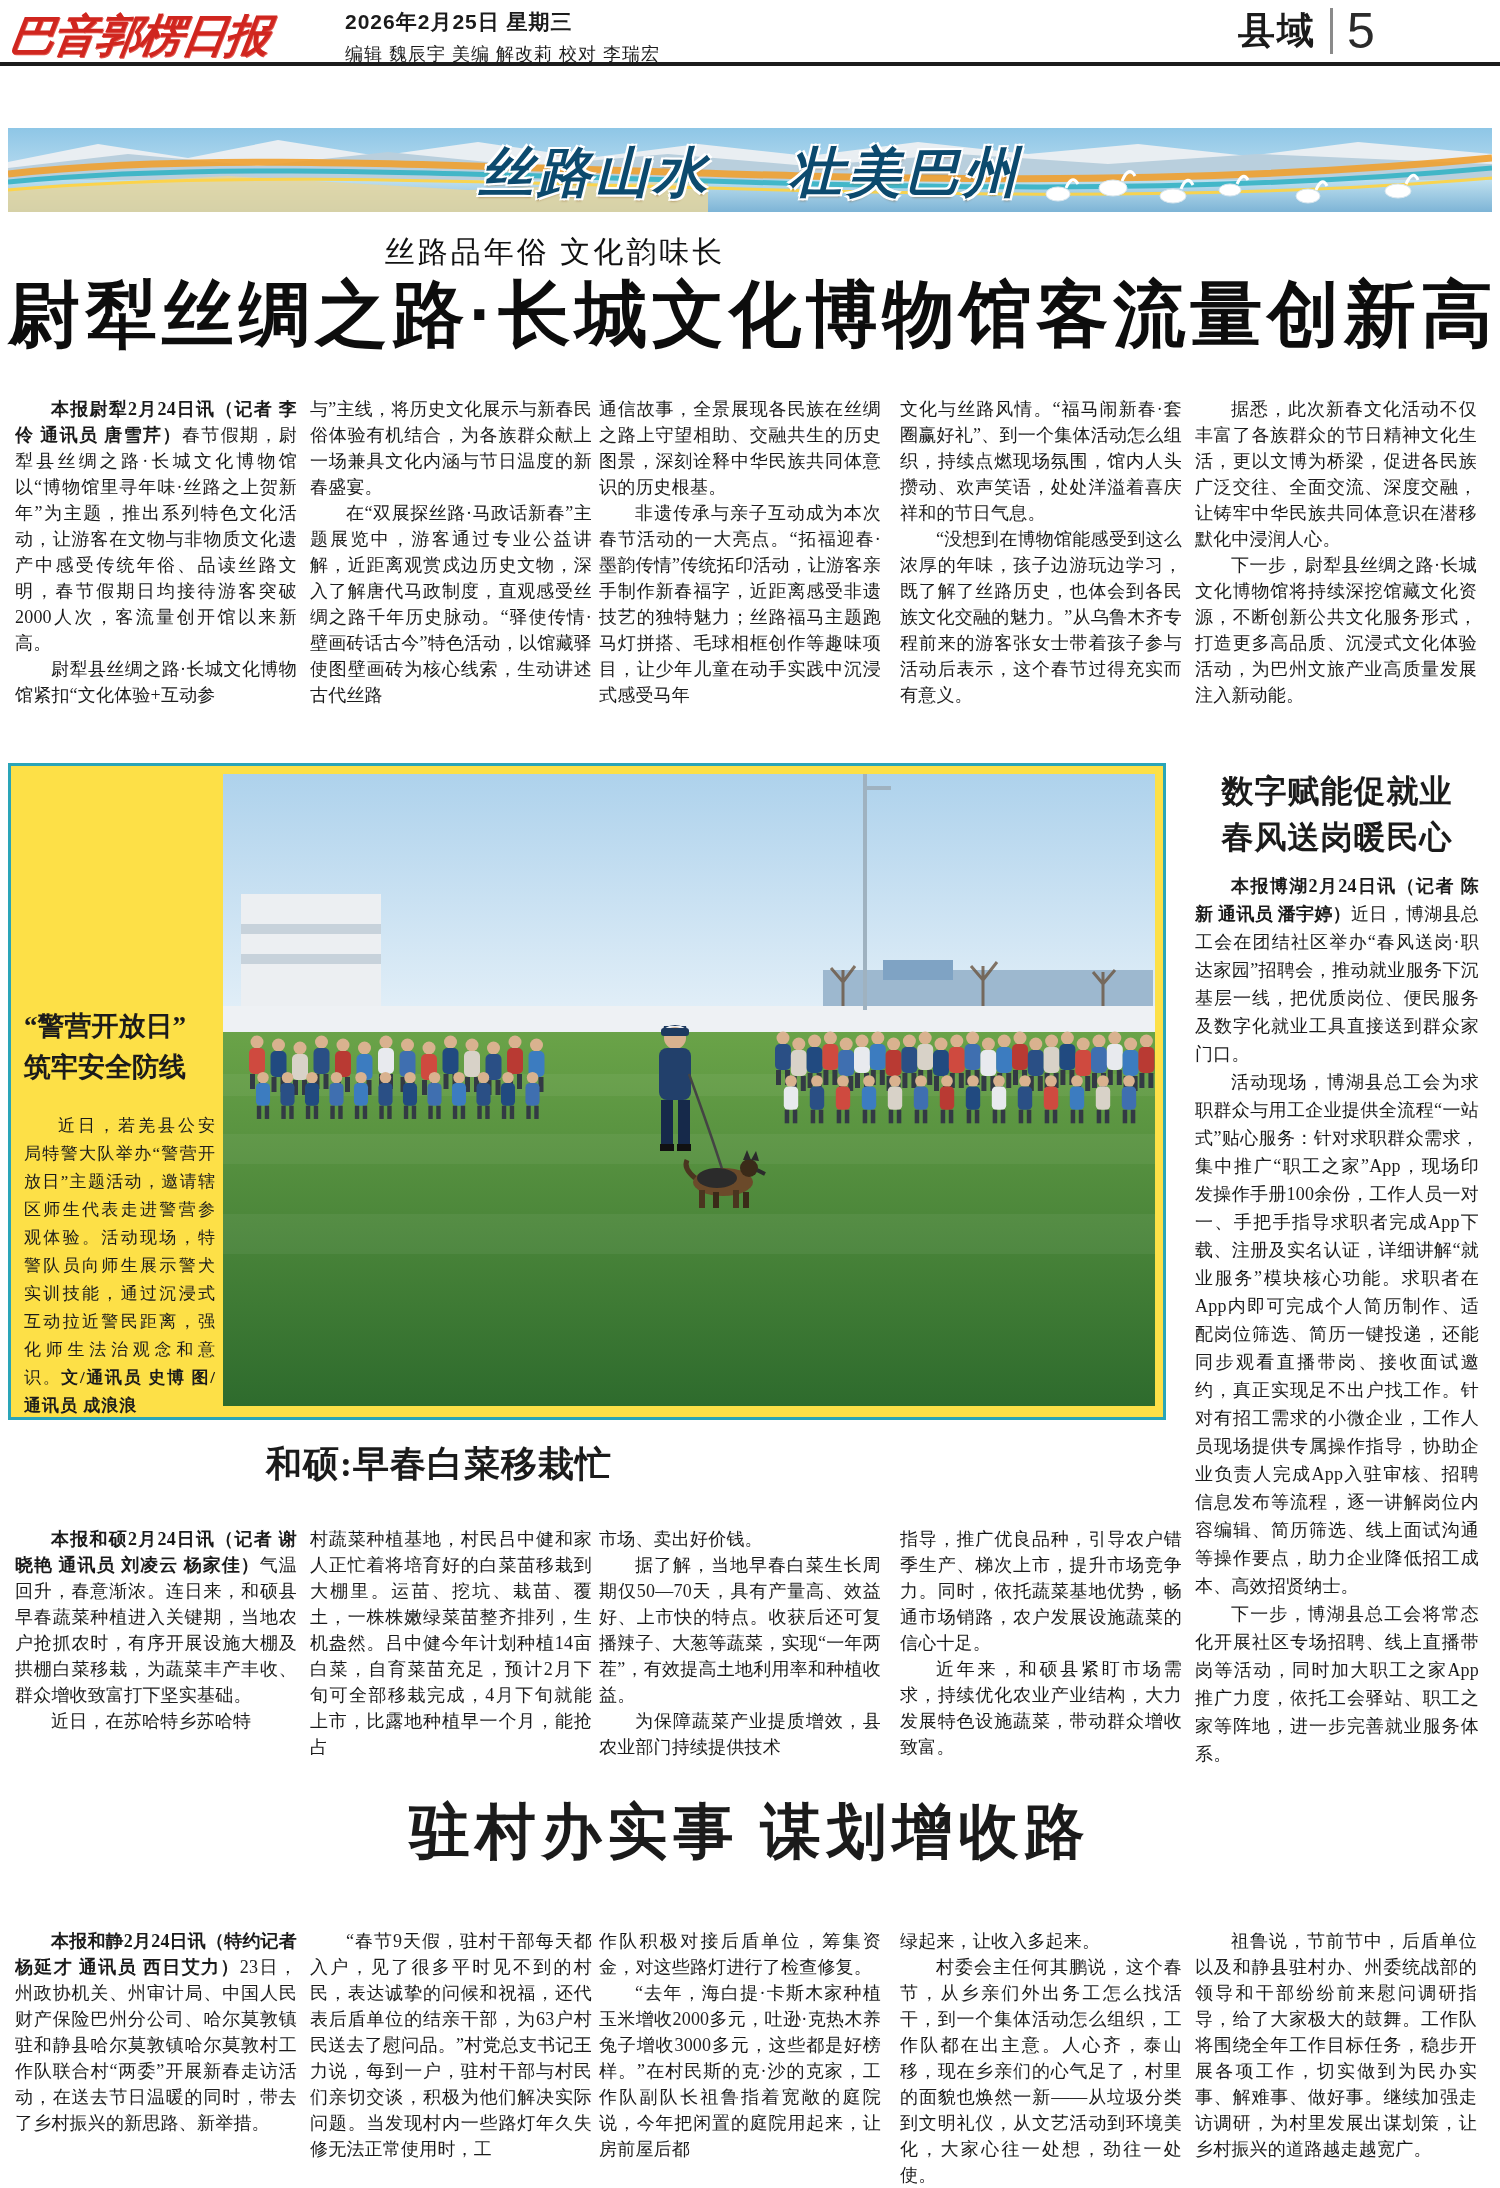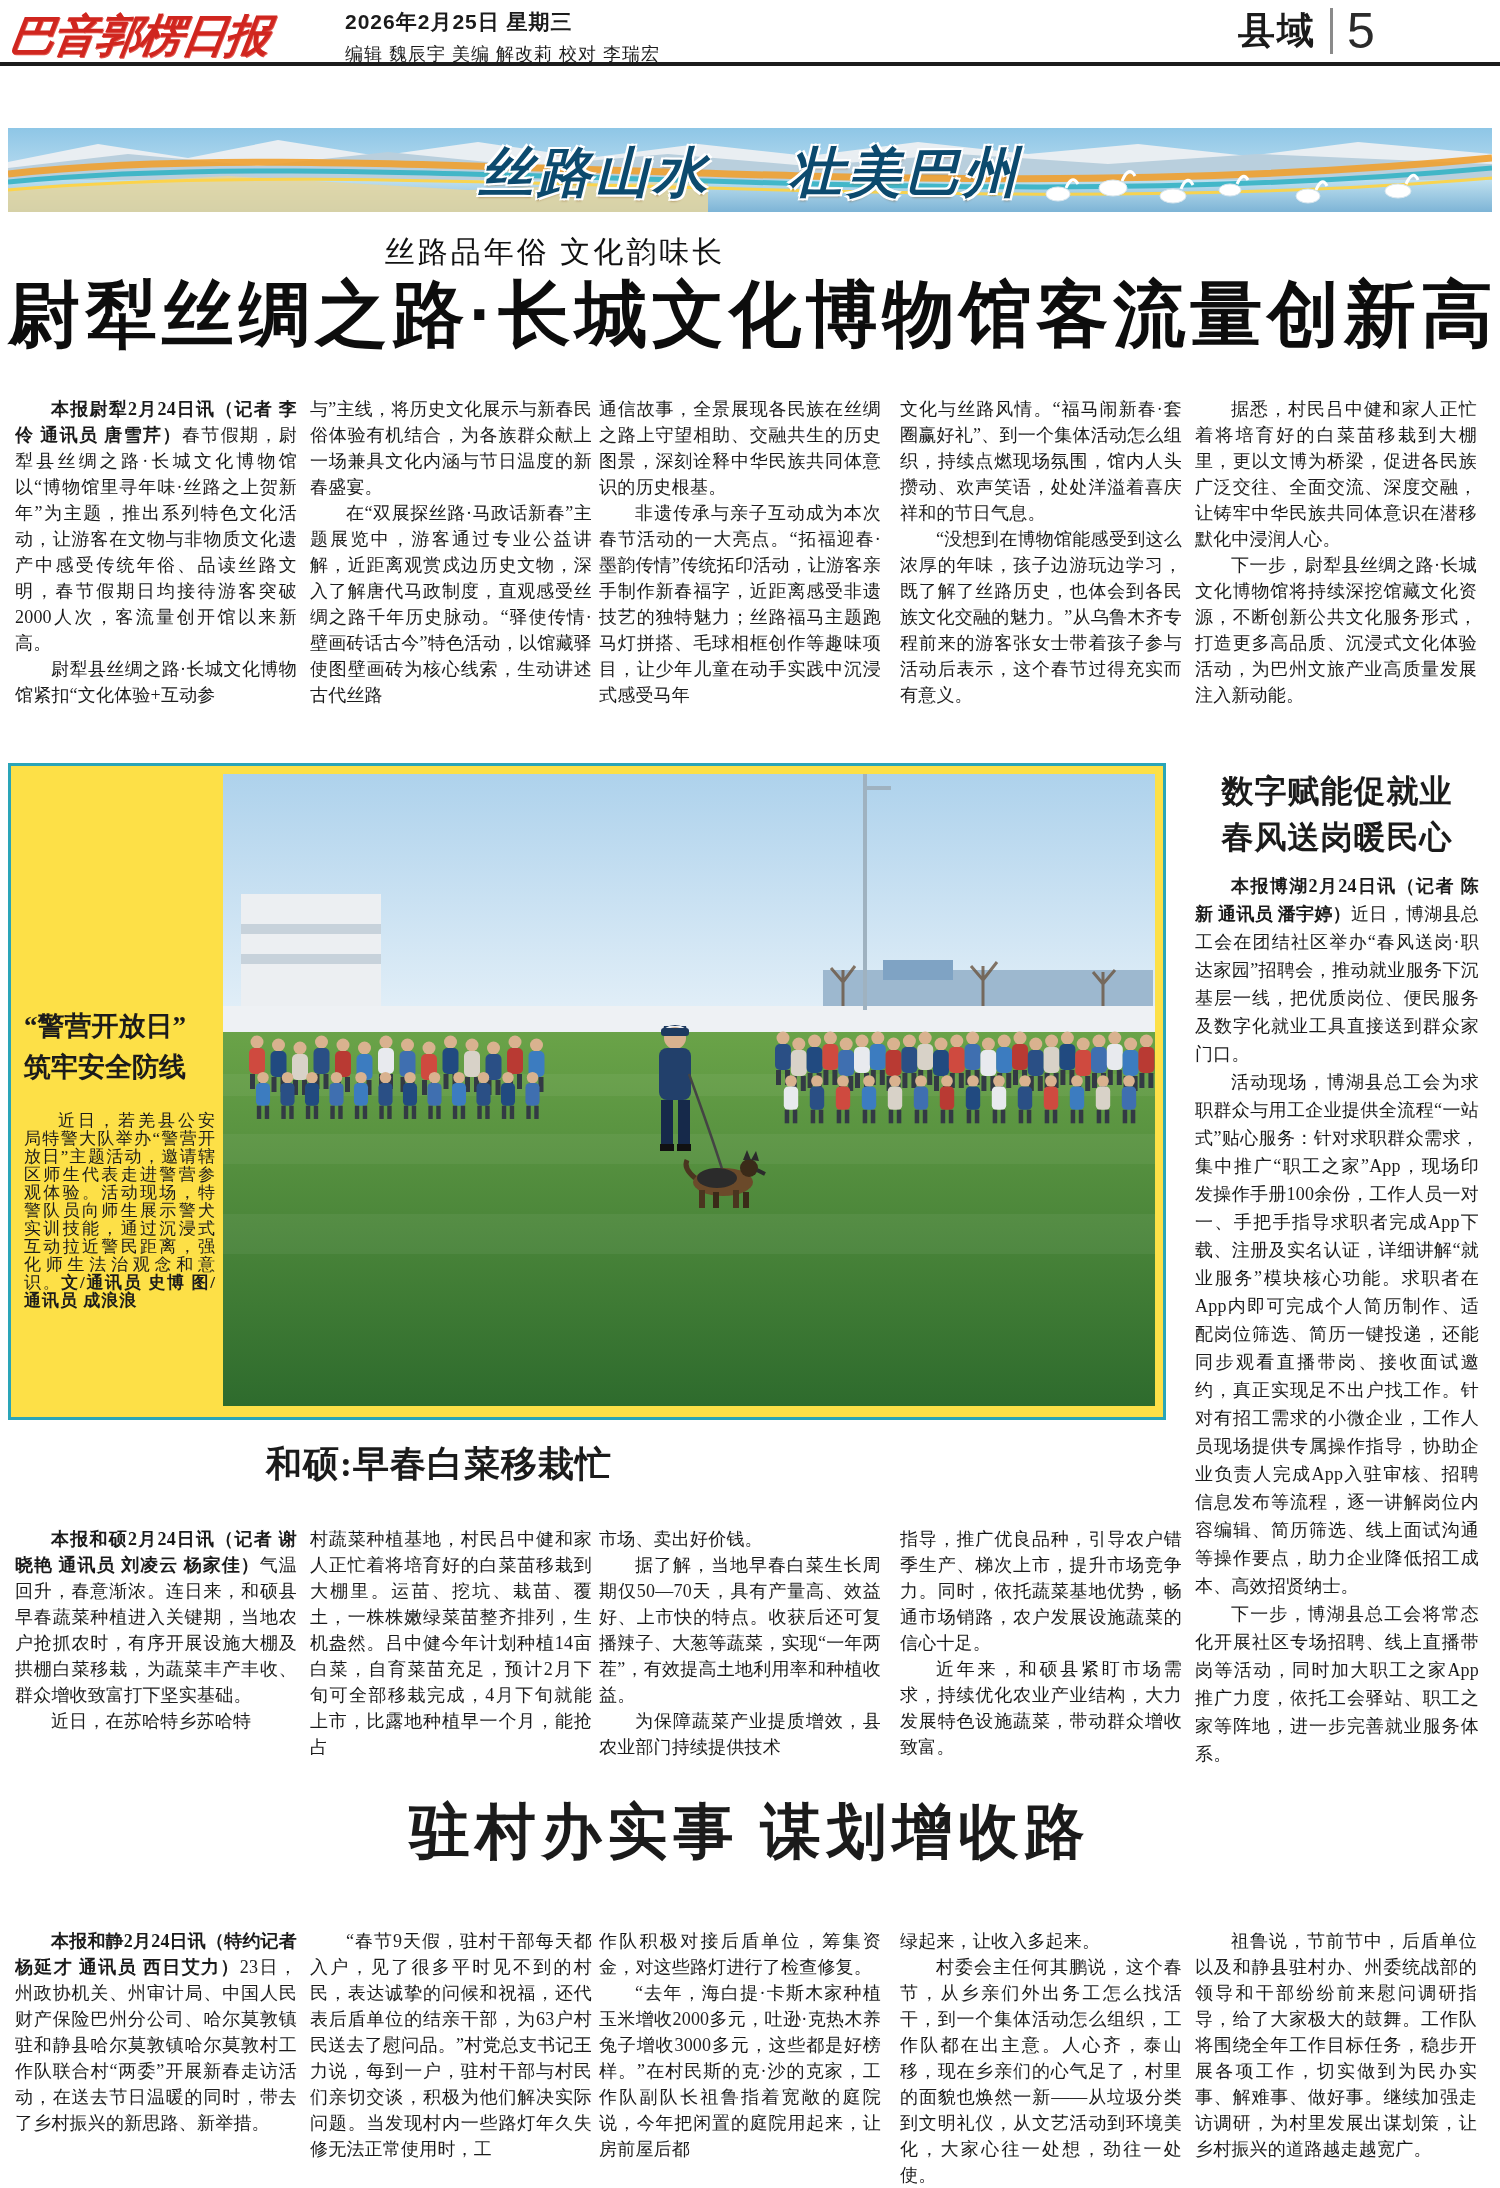--- a/index.html
+++ b/index.html
@@ -134,7 +134,7 @@
     <p>“没想到在博物馆能感受到这么浓厚的年味，孩子边游玩边学习，既了解了丝路历史，也体会到各民族文化交融的魅力。”从乌鲁木齐专程前来的游客张女士带着孩子参与活动后表示，这个春节过得充实而有意义。</p>
   </div>
 <div class="abs col lead-col c5">
-    <p>据悉，村民吕中健和家人正忙着将培育好的白菜苗移栽到大棚里，更以文博为桥梁，促进各民族广泛交往、全面交流、深度交融，让铸牢中华民族共同体意识在潜移默化中浸润人心。</p>
+    <p>据悉，此次新春文化活动不仅丰富了各族群众的节日精神文化生活，更以文博为桥梁，促进各民族广泛交往、全面交流、深度交融，让铸牢中华民族共同体意识在潜移默化中浸润人心。</p>
     <p>下一步，尉犁县丝绸之路·长城文化博物馆将持续深挖馆藏文化资源，不断创新公共文化服务形式，打造更多高品质、沉浸式文化体验活动，为巴州文旅产业高质量发展注入新动能。</p>
   </div>
 

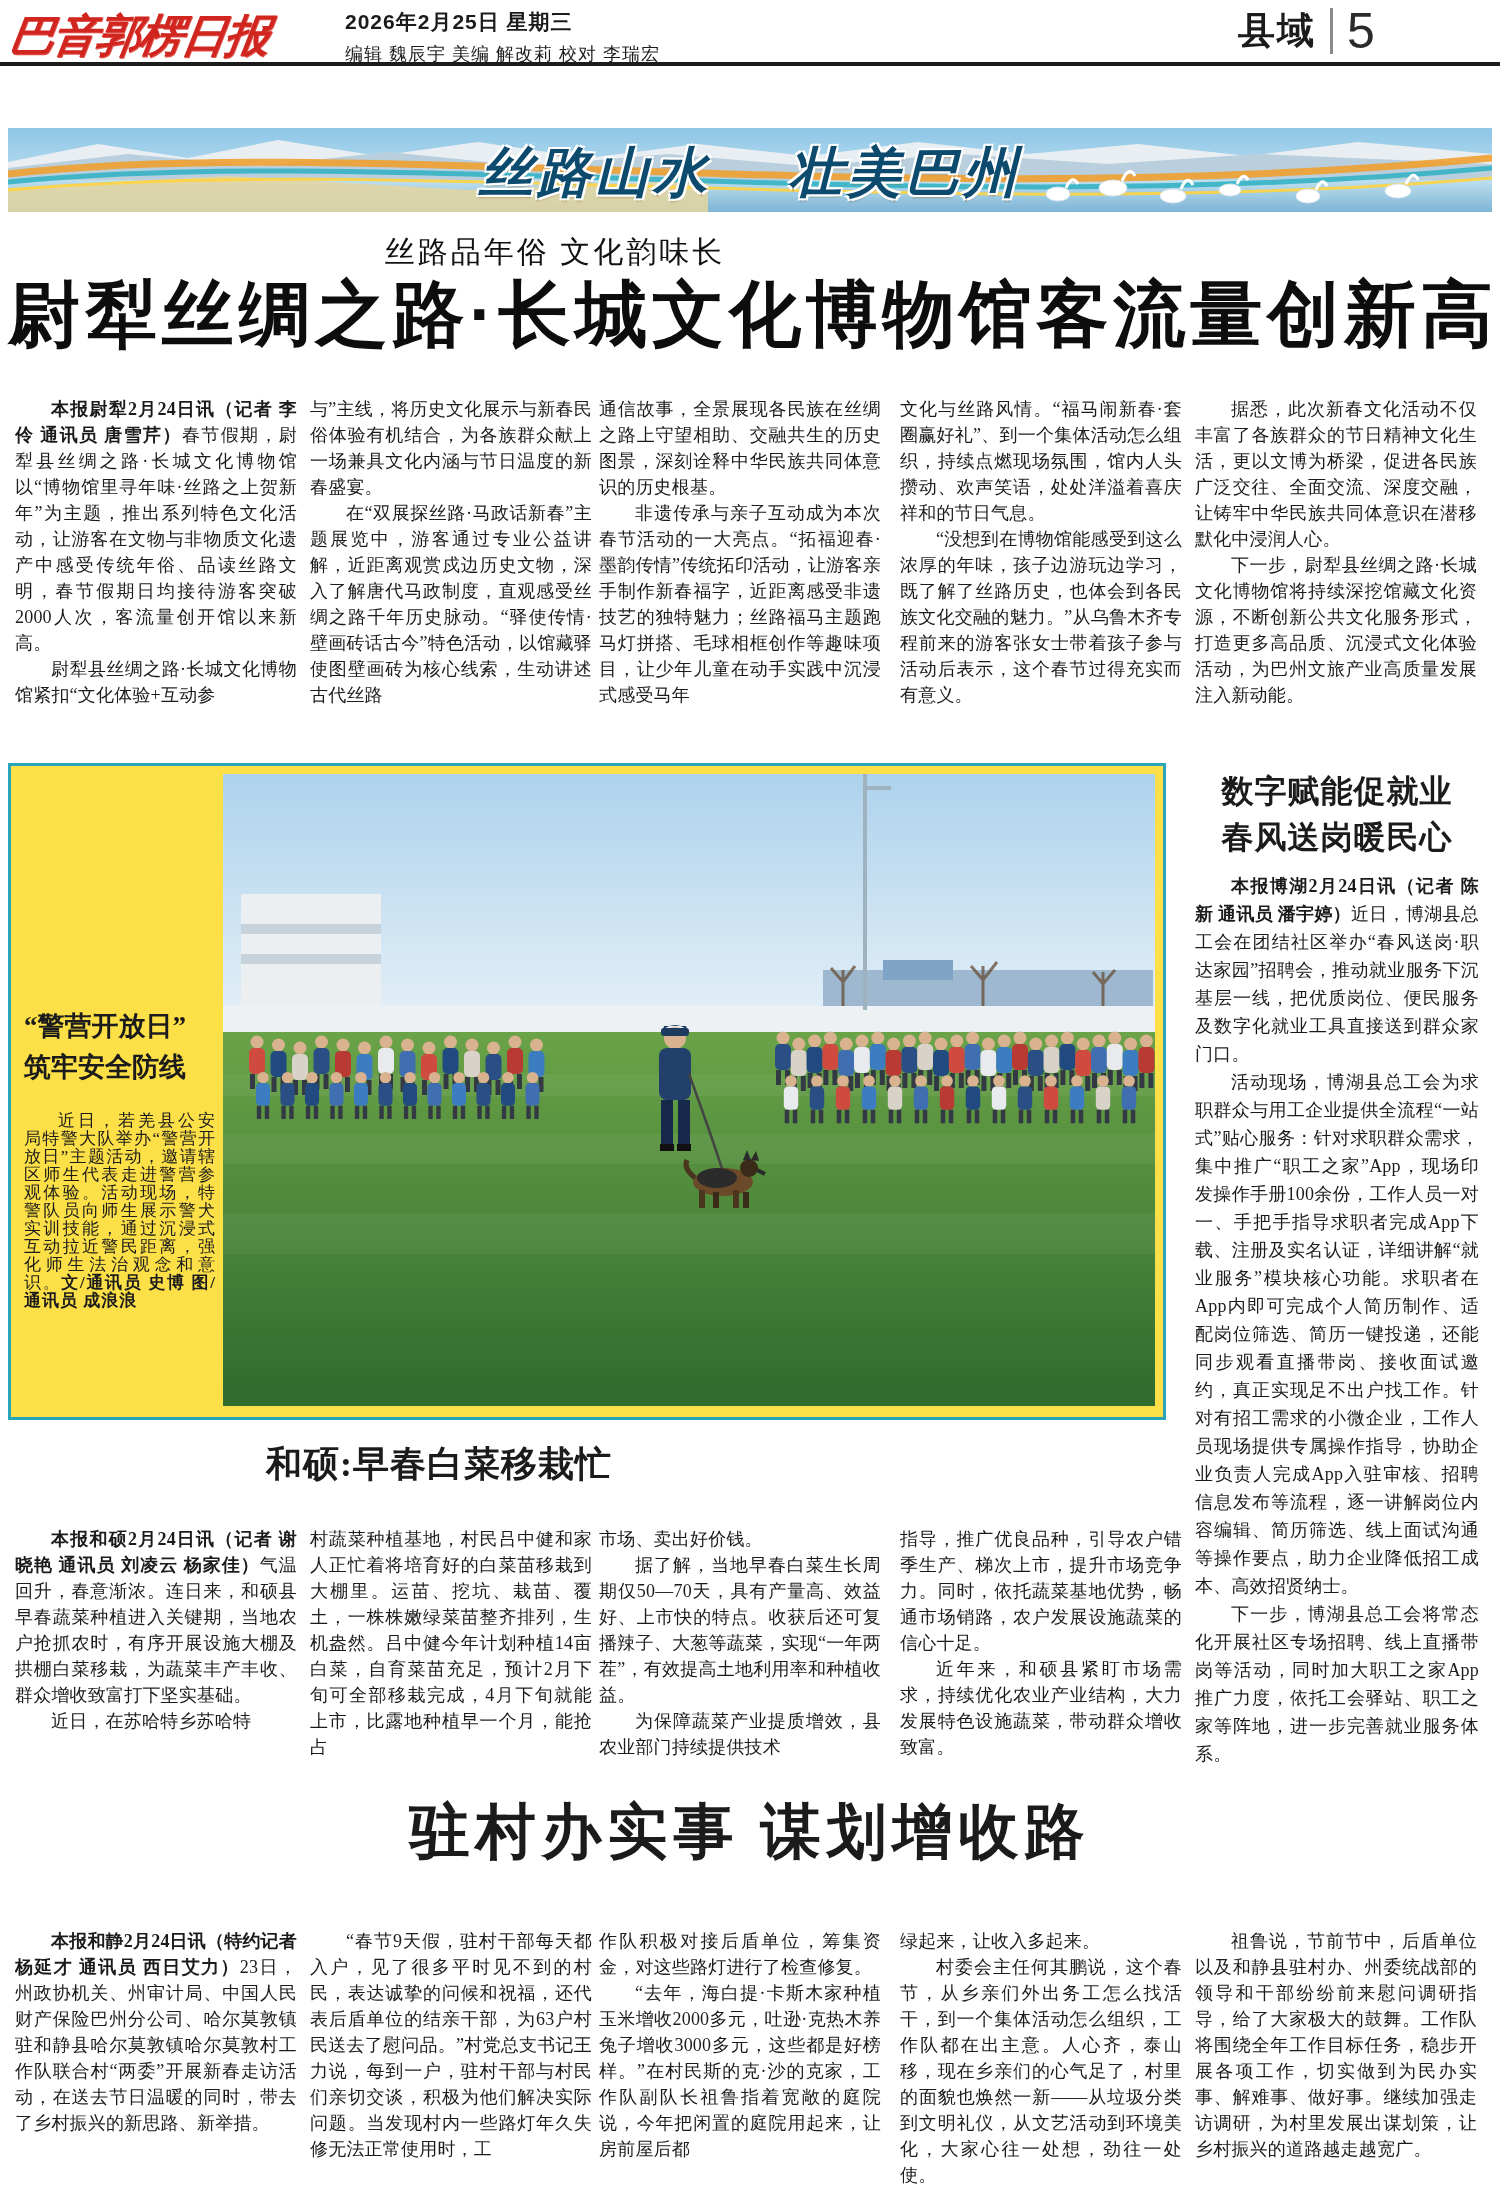--- a/index.html
+++ b/index.html
@@ -42,7 +42,7 @@
   .pbox{left:8px;top:763px;width:1152px;height:651px;border:3px solid #2aa5b8;background:#fde047;}
   .boxtext{position:absolute;left:13px;top:240px;width:192px;}
   .boxtitle{font-size:27px;font-weight:700;line-height:41px;letter-spacing:0;}
-  .boxbody{margin-top:24px;font-size:17px;line-height:18px;letter-spacing:1px;text-align:justify;}
+  .boxbody{margin-top:24px;font-size:17px;line-height:28px;letter-spacing:1px;text-align:justify;}
   .boxbody p{margin:0;text-indent:2em;}
   .photo{position:absolute;left:212px;top:8px;width:932px;height:632px;overflow:hidden;background:#cfe3f2;}
   

